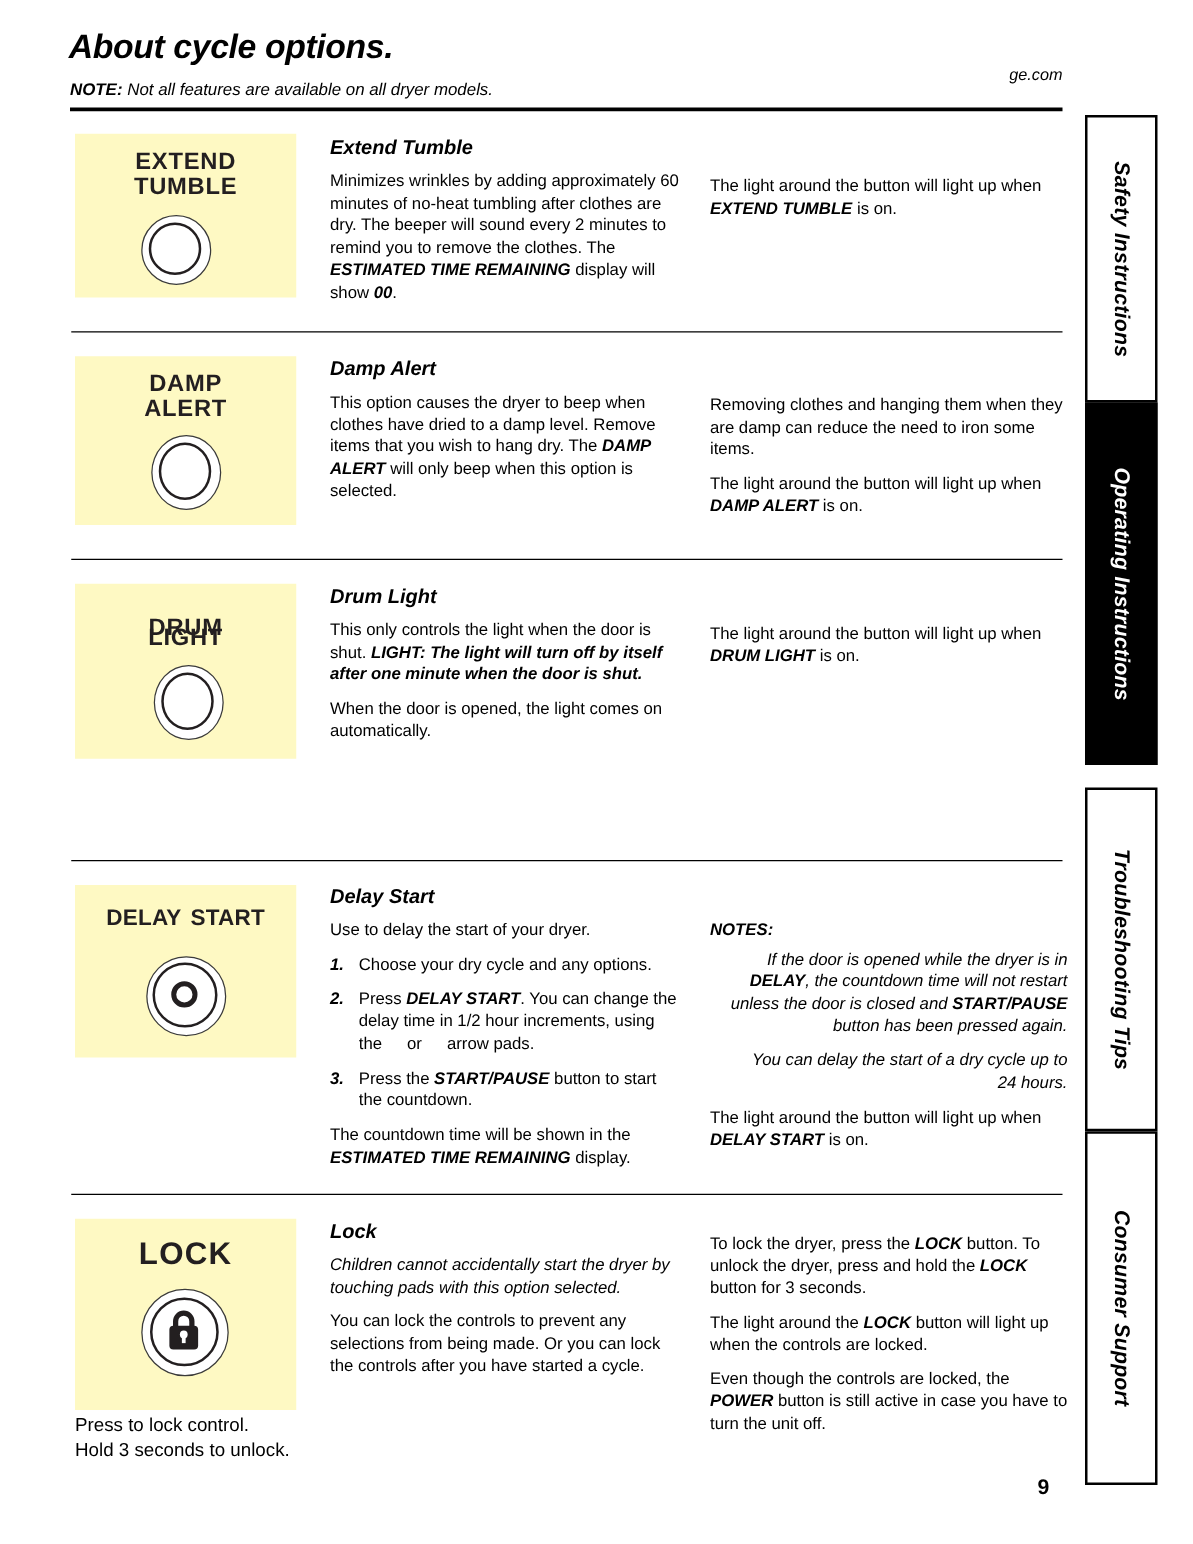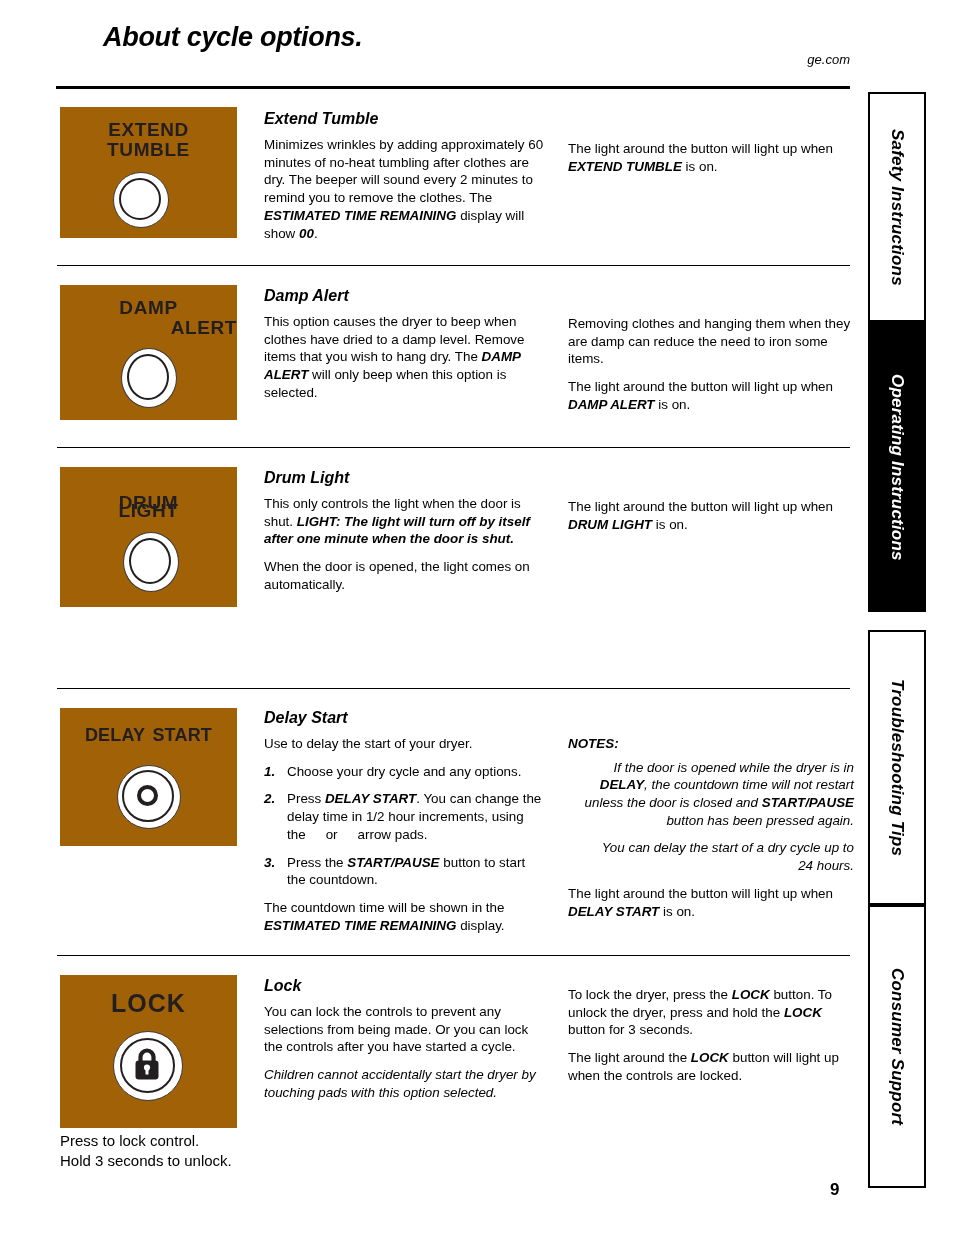--- a/index.html
+++ b/index.html
@@ -31,7 +31,6 @@
     font-weight: bold;
     font-style: italic;
     letter-spacing: -0.3px;
-    margin-left: 48px;
   }
   .note-line {
     position: absolute;

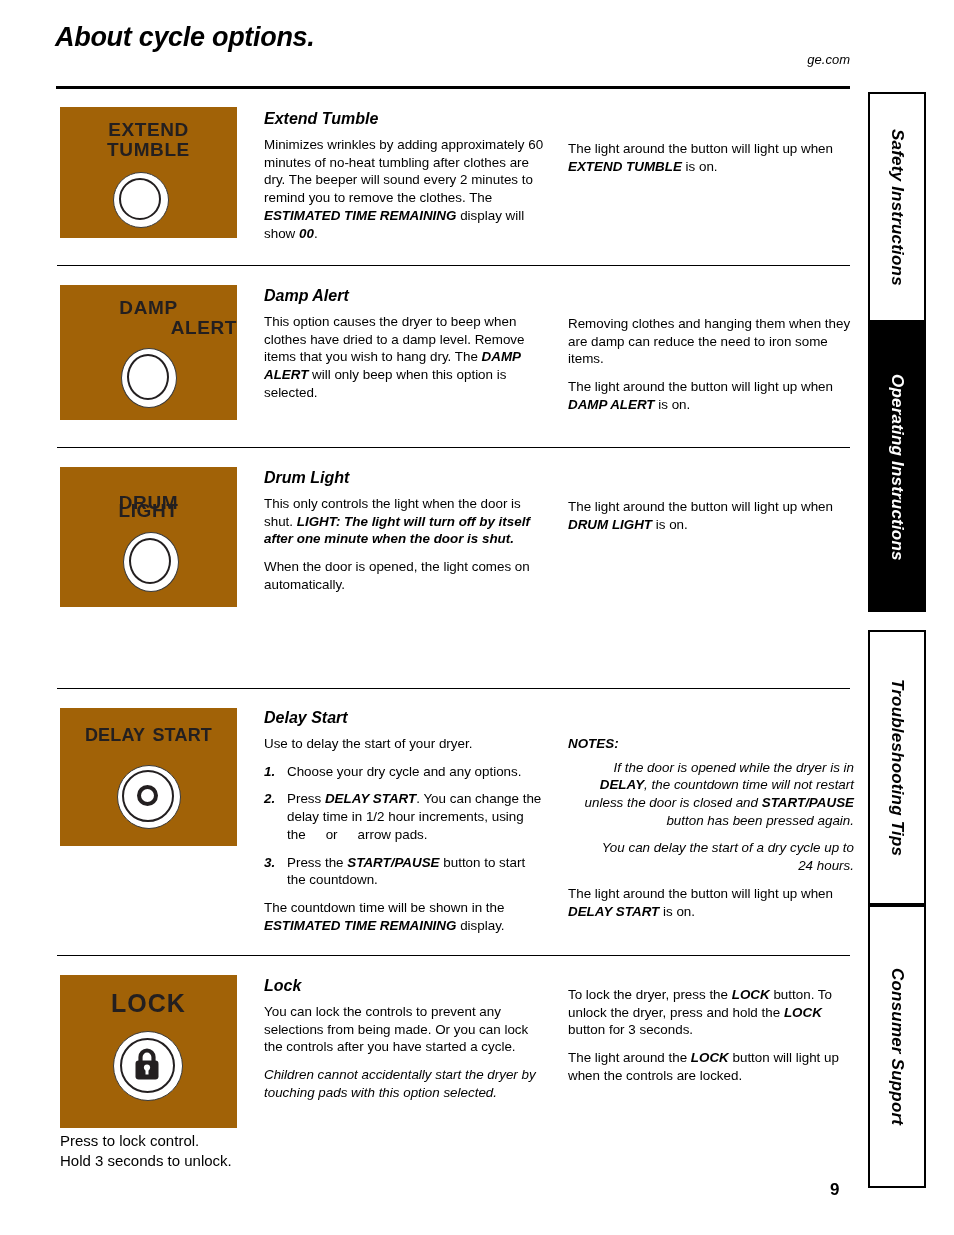--- a/index.html
+++ b/index.html
@@ -235,6 +235,7 @@
 
   <div class="page-title">About cycle options.</div>
 
+  <div class="note-line"><b>NOTE:</b><span> Not all features are available on all dryer models.</span></div>
 
   <div class="site-url">ge.com</div>
   <div class="header-rule"></div>

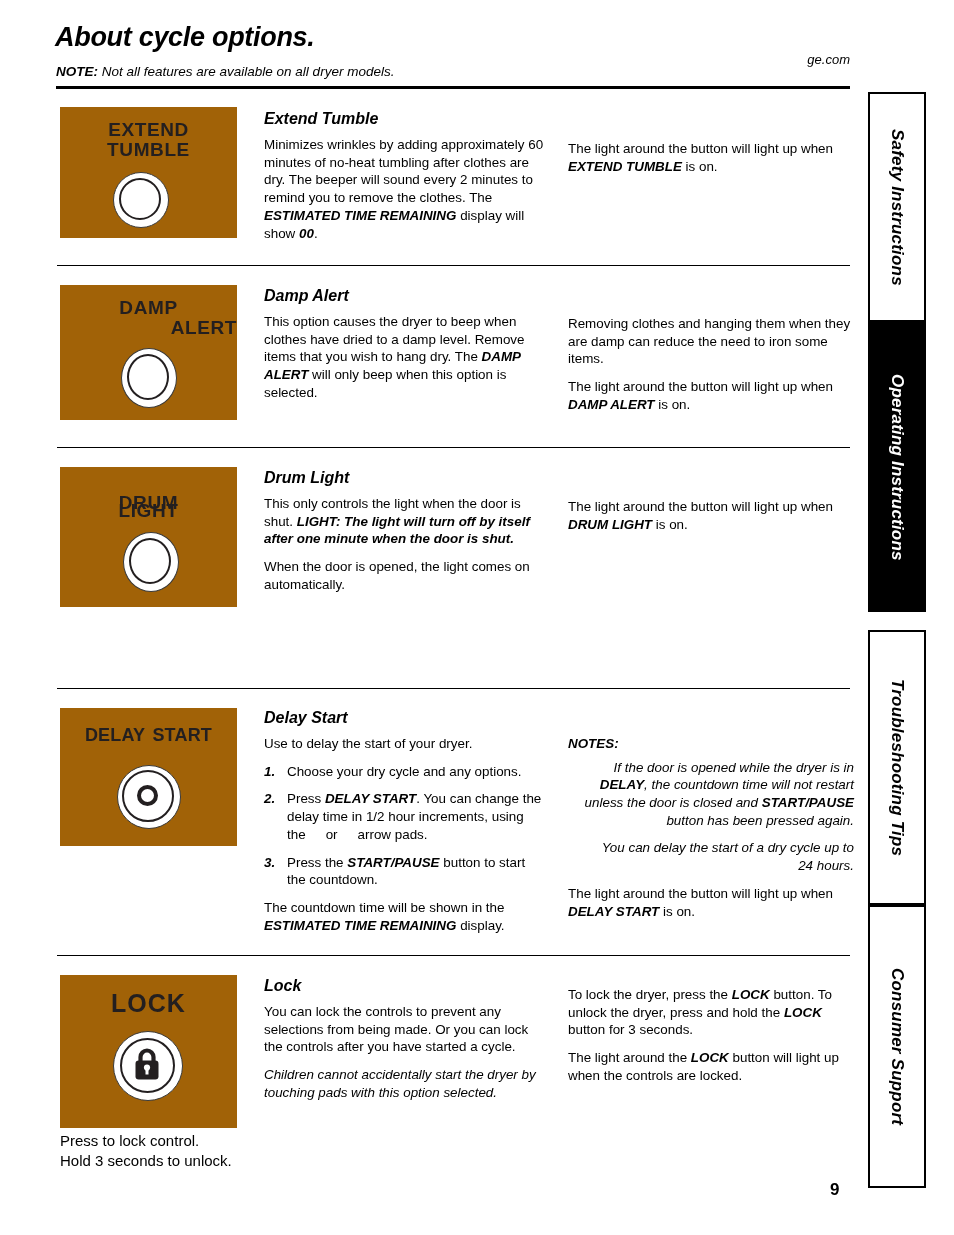--- a/index.html
+++ b/index.html
@@ -80,7 +80,7 @@
   .panel {
     position: absolute;
     left: 60px;
-    background: #a16207;
+    background: #fef9c3;
     box-sizing: border-box;
   }
   .panel-label {

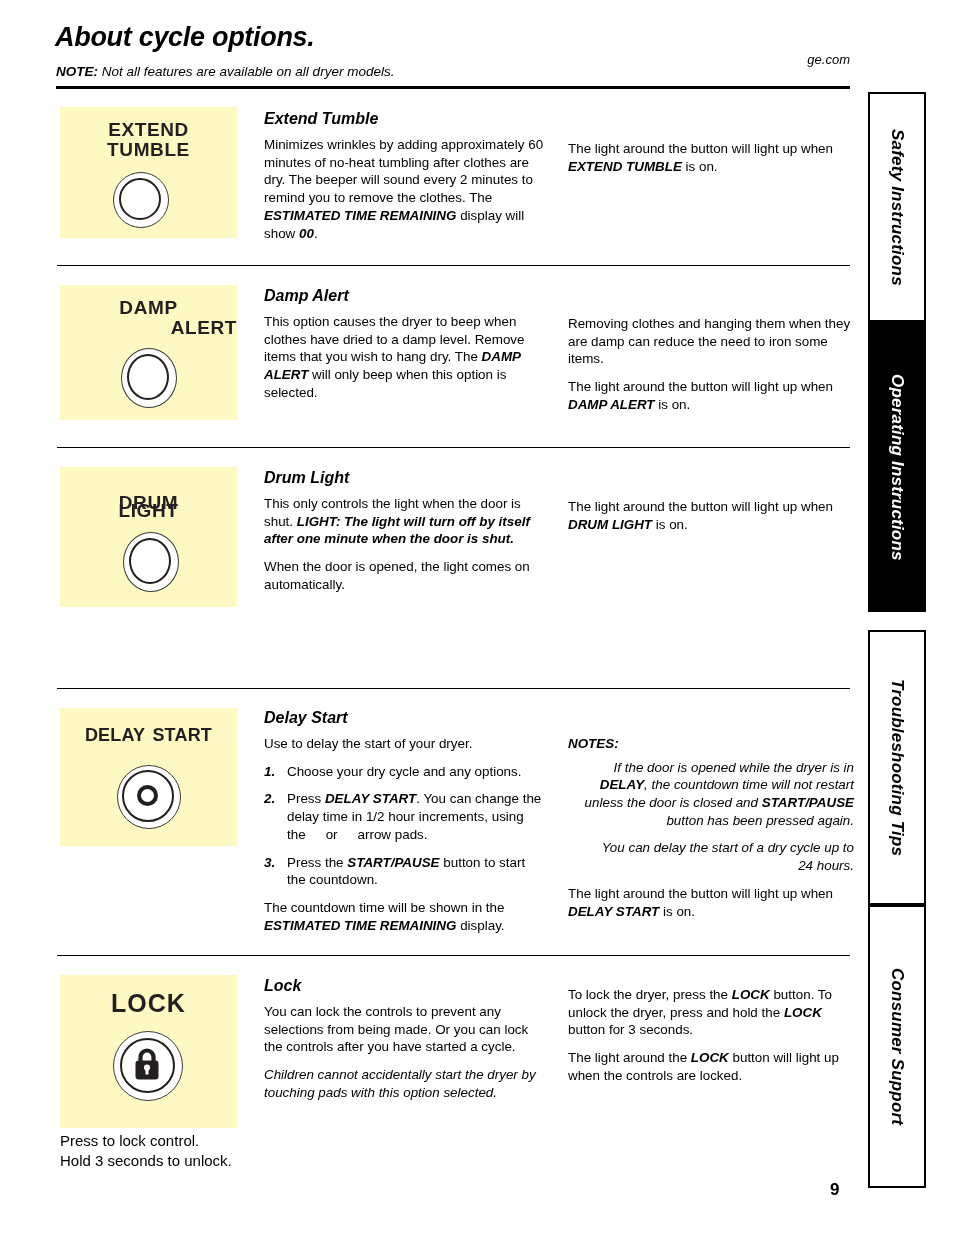--- a/index.html
+++ b/index.html
@@ -264,7 +264,7 @@
   <div class="section">
     <div class="panel" style="top:285px;height:135px;width:177px;">
       <div class="panel-label" style="top:13px;">DAMP</div>
-      <div class="panel-label" style="top:33px;text-align:right;">ALERT</div>
+      <div class="panel-label" style="top:33px;">ALERT</div>
       <div class="knob ring-outer" style="left:61px;top:63px;width:56px;height:60px;border-radius:50%;">
         <div class="knob ring-inner" style="left:5px;top:5px;width:42px;height:46px;"></div>
       </div>

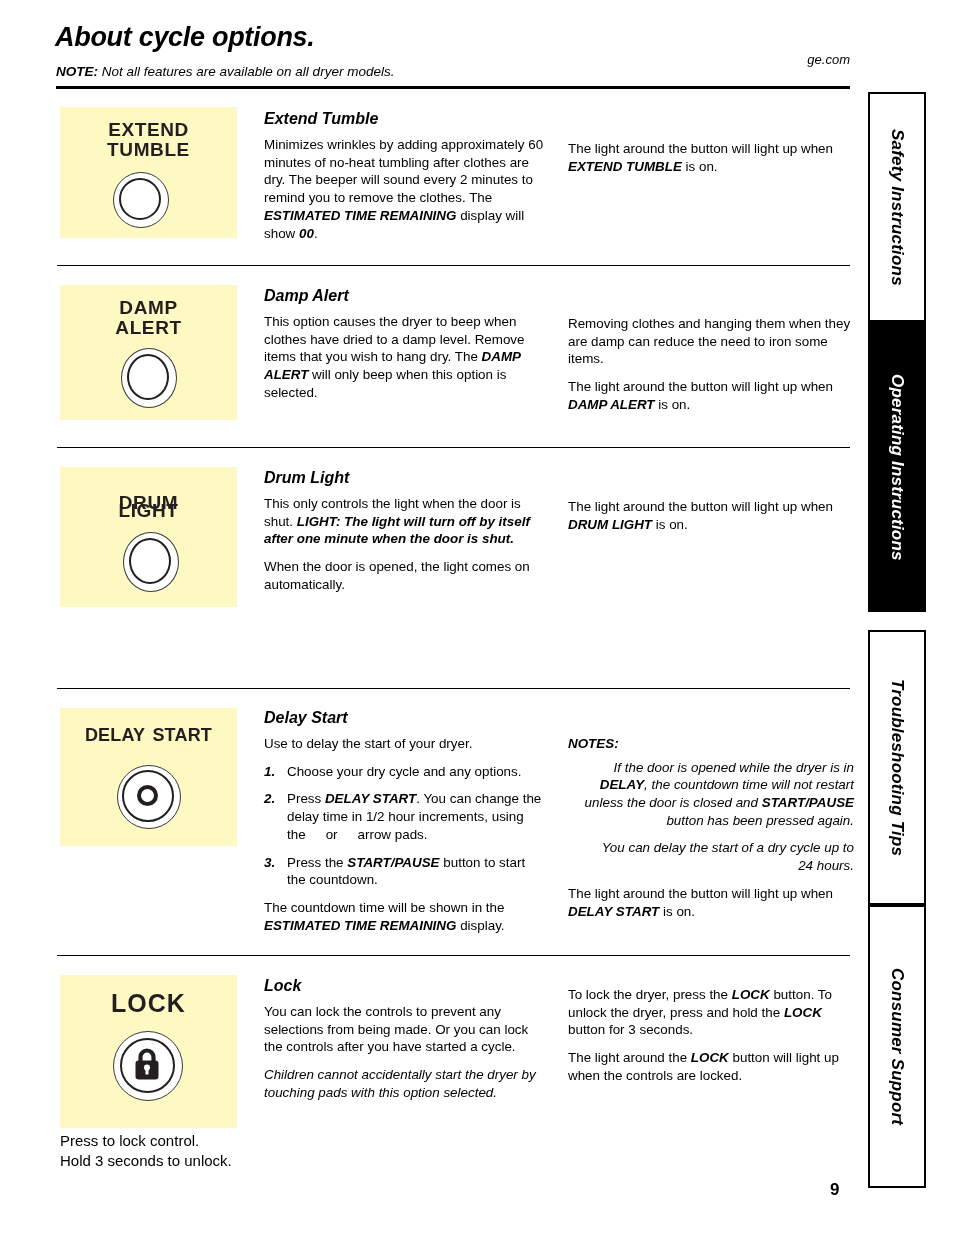--- a/index.html
+++ b/index.html
@@ -360,8 +360,8 @@
 
     <div class="col col-mid" style="top:975px;">
       <div class="sub-head">Lock</div>
+      <p><i>Children cannot accidentally start the dryer by touching pads with this option selected.</i></p>
       <p>You can lock the controls to prevent any selections from being made. Or you can lock the controls after you have started a cycle.</p>
-      <p><i>Children cannot accidentally start the dryer by touching pads with this option selected.</i></p>
     </div>
 
     <div class="col col-right" style="top:986px;">

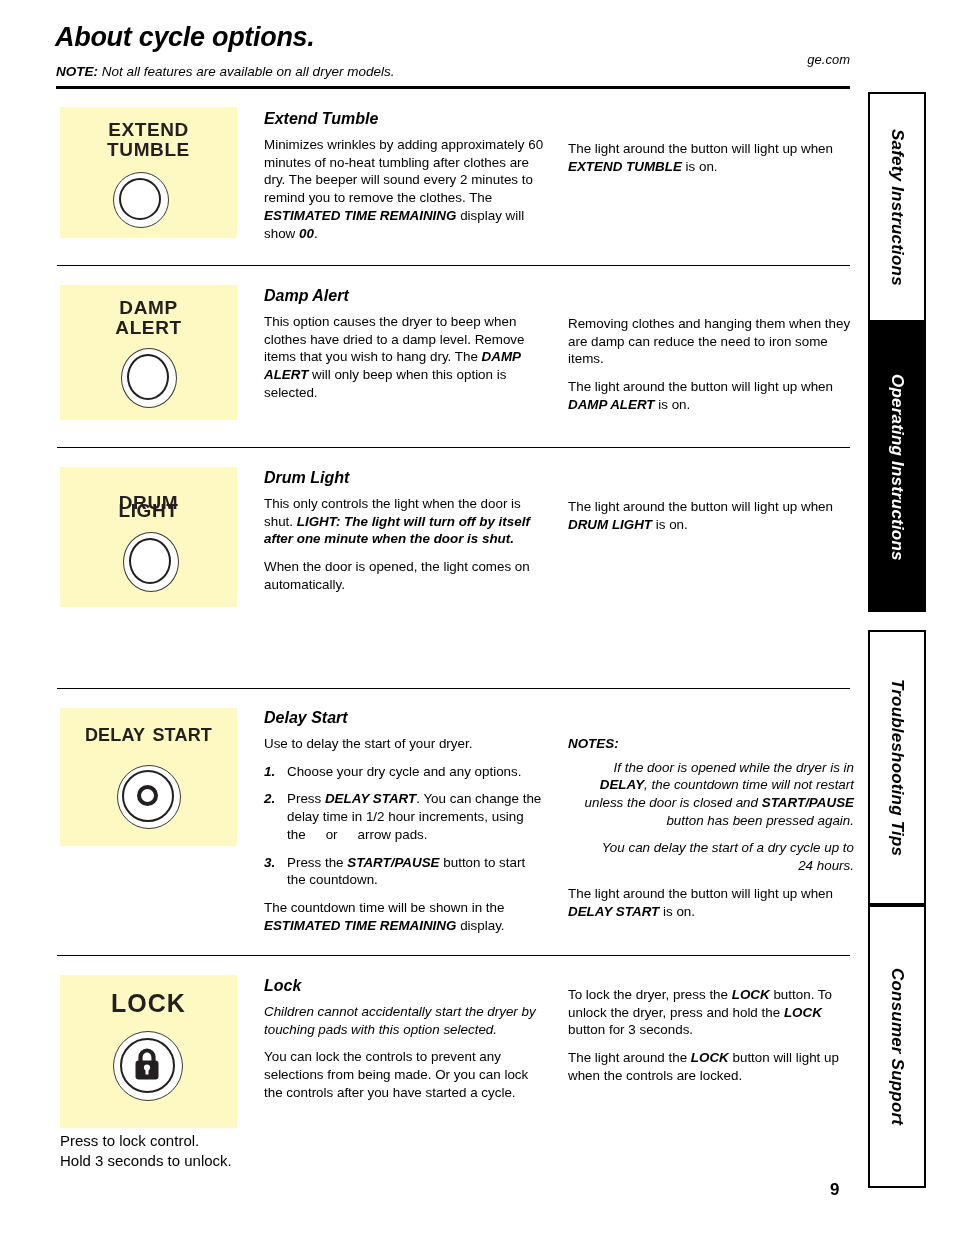--- a/index.html
+++ b/index.html
@@ -367,6 +367,7 @@
     <div class="col col-right" style="top:986px;">
       <p>To lock the dryer, press the <b>LOCK</b> button. To unlock the dryer, press and hold the <b>LOCK</b> button for 3 seconds.</p>
       <p>The light around the <b>LOCK</b> button will light up when the controls are locked.</p>
+      <p>Even though the controls are locked, the <b>POWER</b> button is still active in case you have to turn the unit off.</p>
     </div>
   </div>
 

